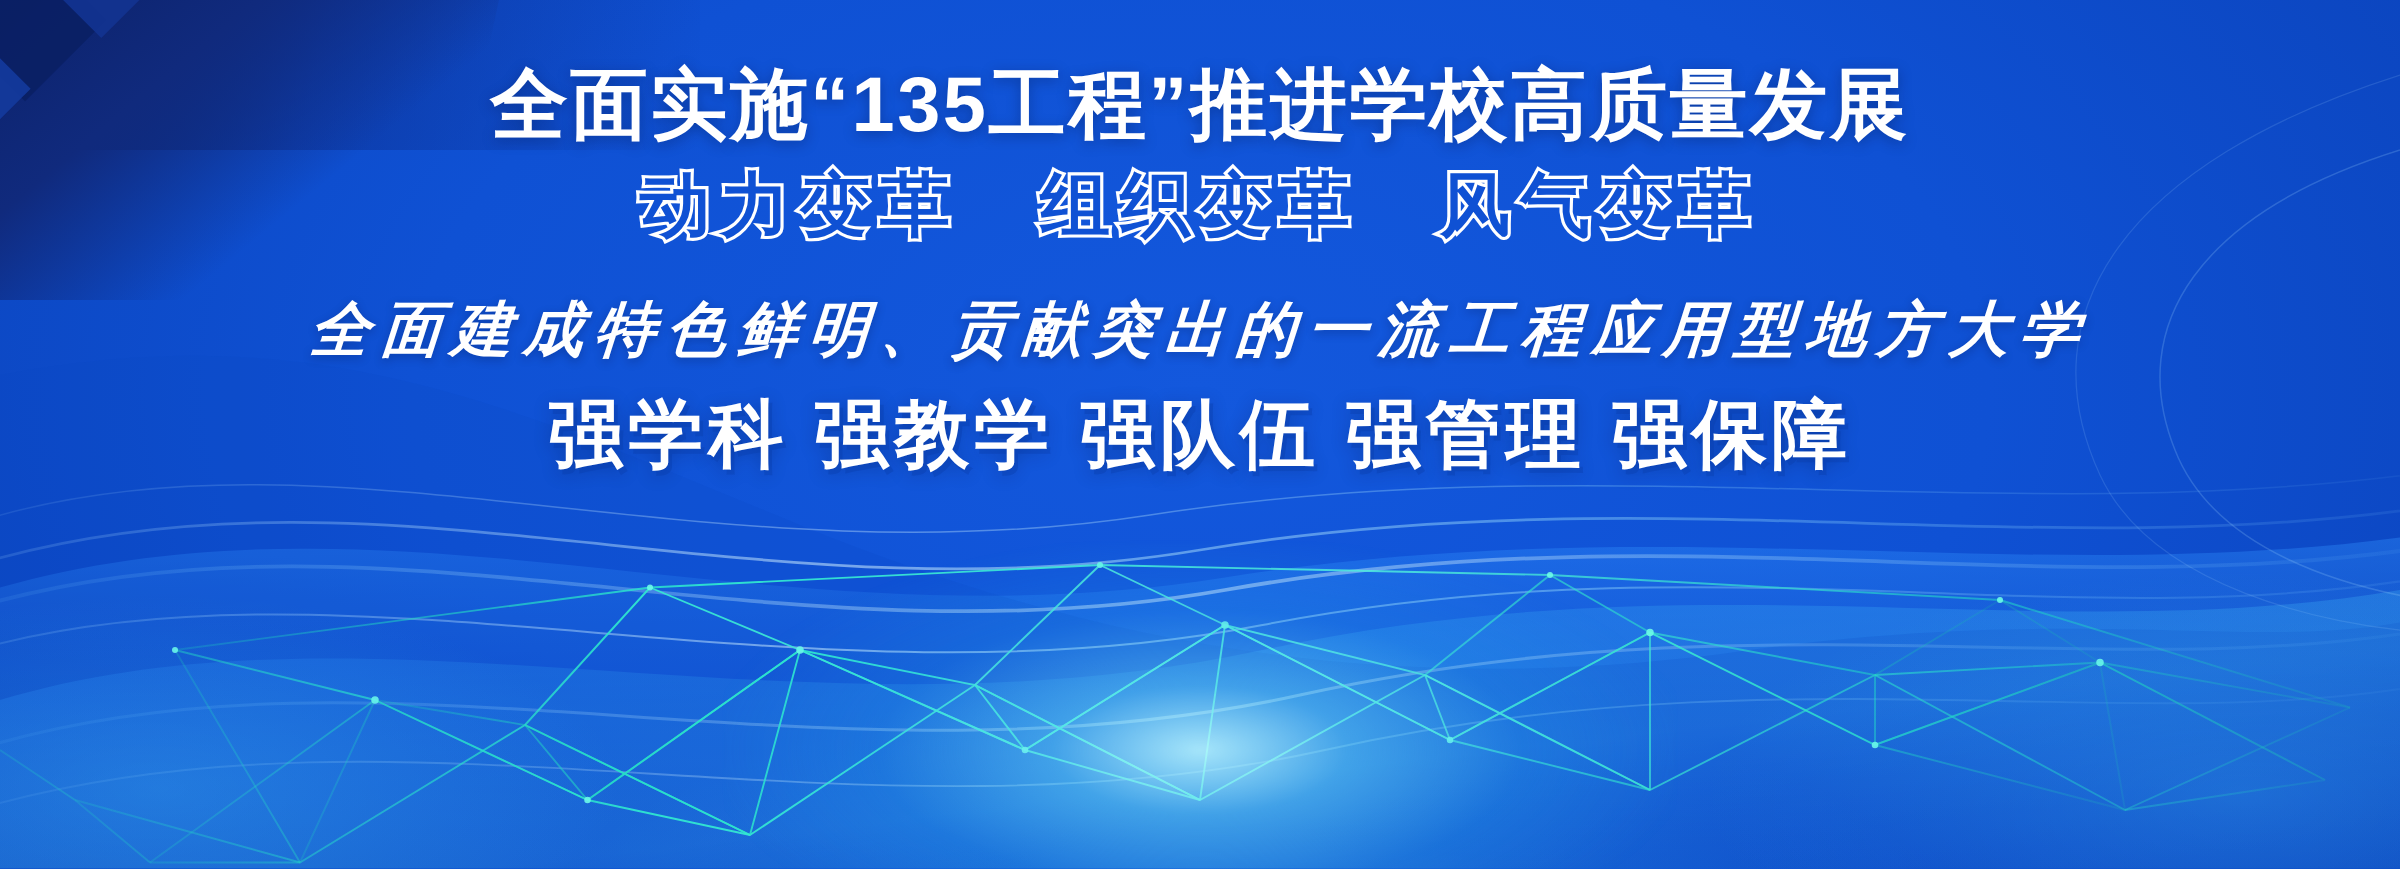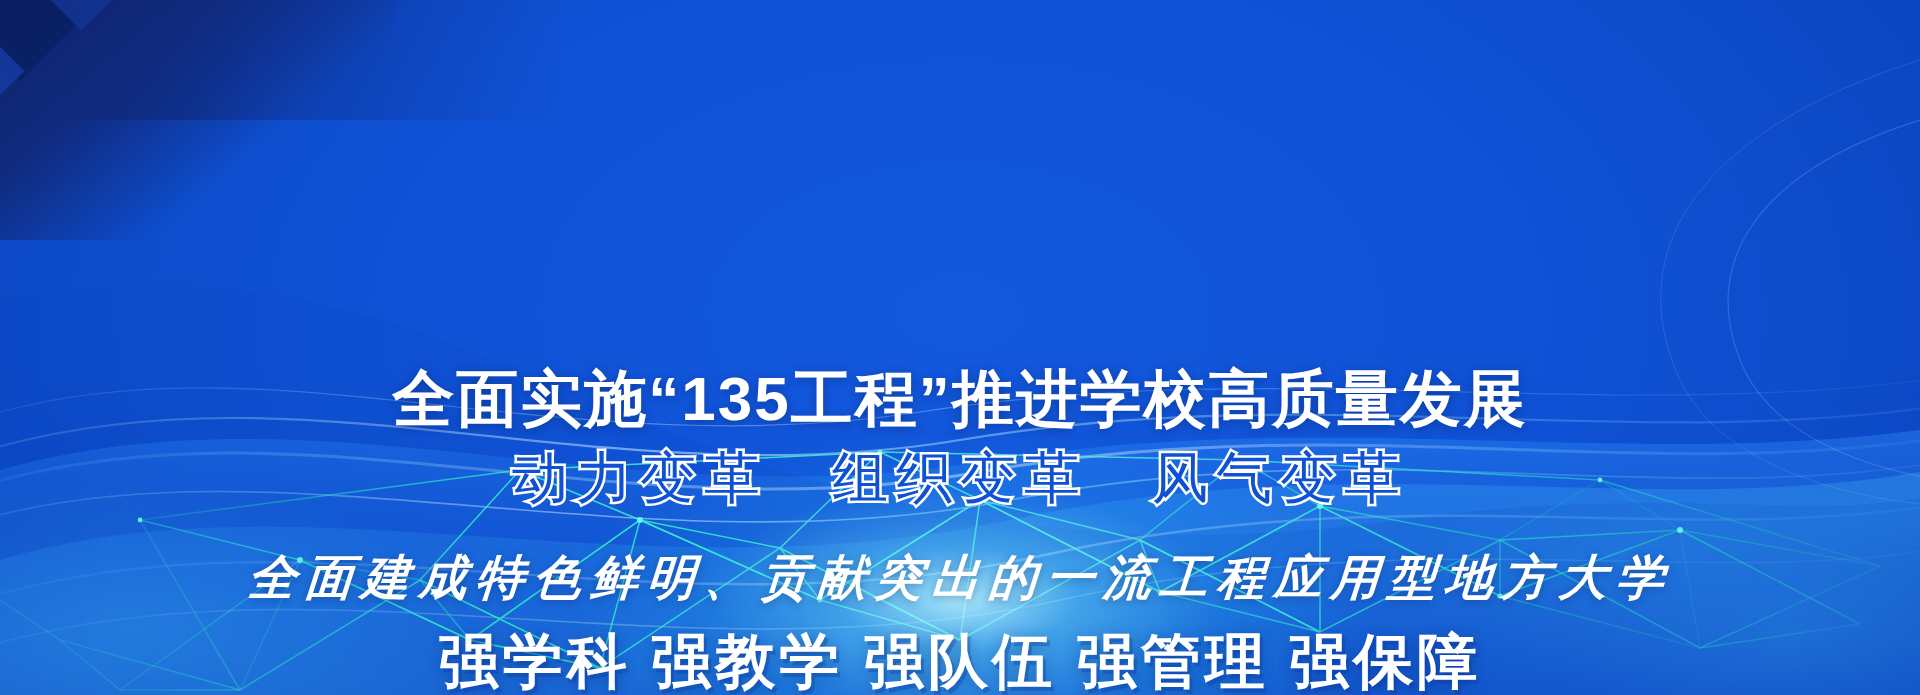--- a/index.html
+++ b/index.html
@@ -49,7 +49,7 @@
   
   .content{
     position:absolute;inset:0;display:flex;flex-direction:column;
-    align-items:center;justify-content:flex-end;
+    align-items:center;justify-content:flex-start;
   }
   .line1{
     margin-top:52px;

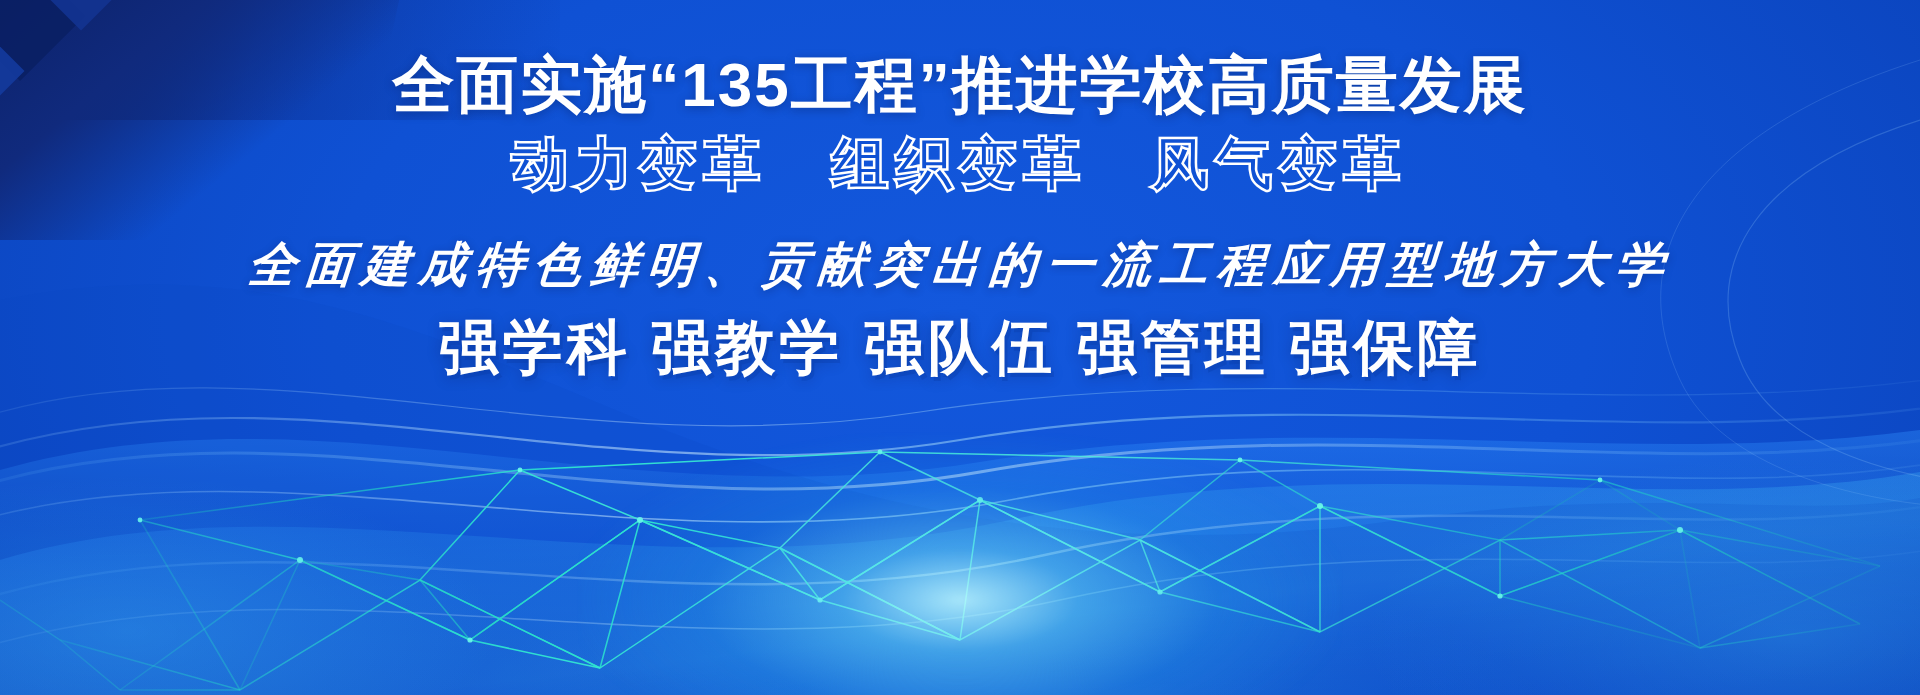--- a/index.html
+++ b/index.html
@@ -59,7 +59,7 @@
   }
   .line2{
     margin-top:14px;
-    font-size:56px;font-weight:normal;letter-spacing:8px;
+    font-size:56px;font-weight:bold;letter-spacing:8px;
     line-height:1.1;white-space:nowrap;
     color:#0f51d4;
     -webkit-text-stroke:5px #ffffff;

